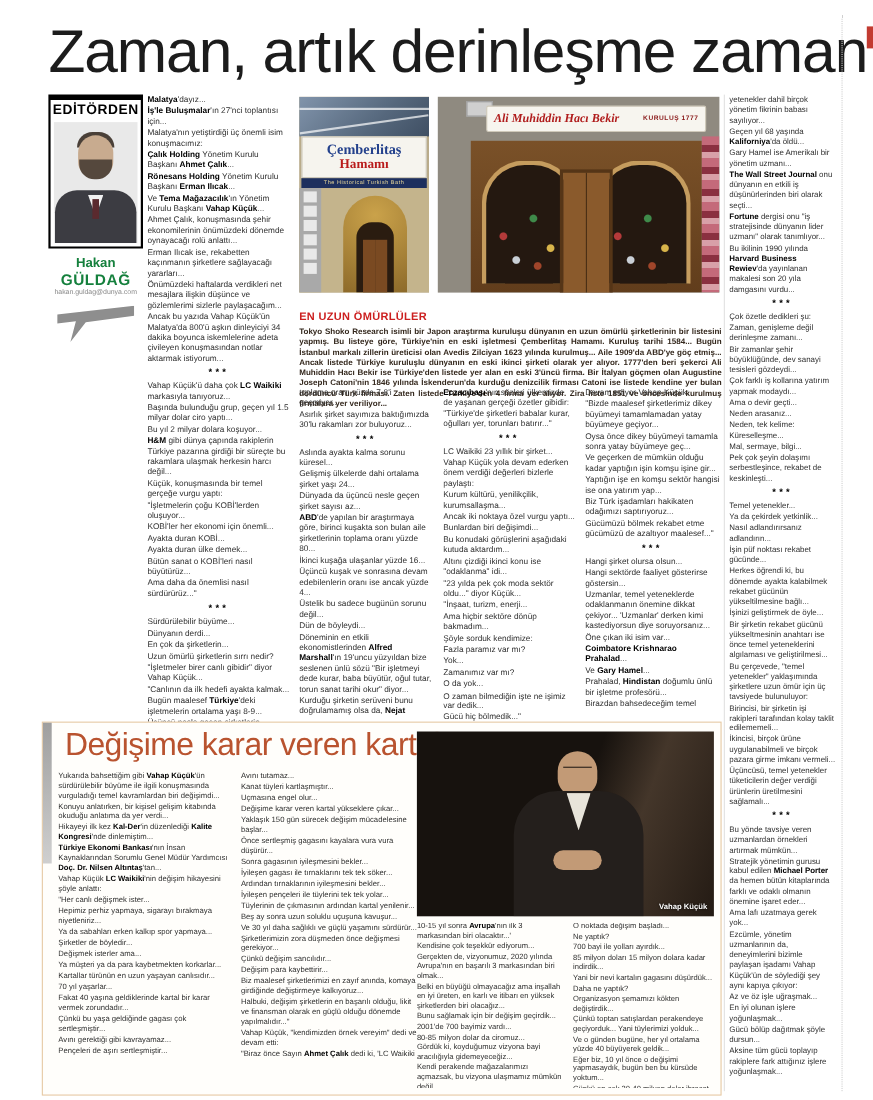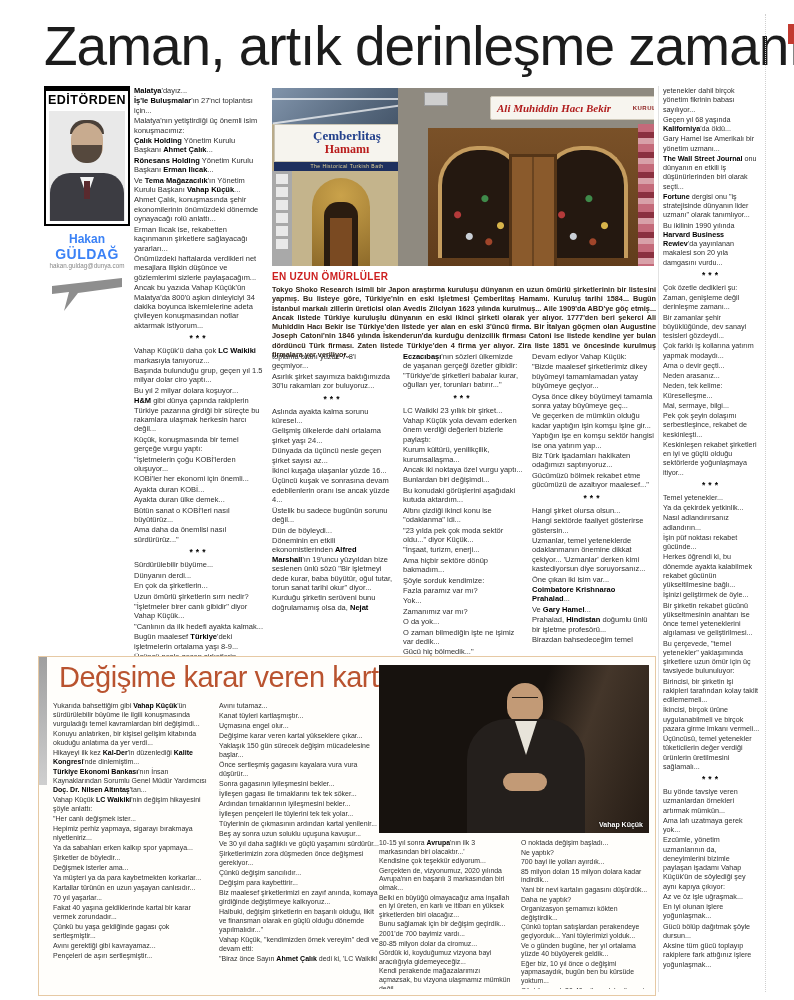--- a/index.html
+++ b/index.html
@@ -45,7 +45,7 @@
   .p1-wood{position:absolute;left:58px;top:130px;width:22px;height:48px;background:linear-gradient(90deg,#7a4a22 48%,#3a2410 50%,#7a4a22 52%);}
   #photo2{left:398px;top:88px;width:256px;height:178px;background:#8f8a80;overflow:hidden;}
   .p2-ac{position:absolute;left:26px;top:4px;width:22px;height:12px;background:#cfcfcf;border:1px solid #9a9a9a;}
-  .p2-sign{position:absolute;left:44px;top:8px;width:200px;height:24px;background:#f7f5ef;border:1px solid #cfc9ba;border-radius:2px;display:flex;align-items:center;justify-content:space-between;padding:0 6px;box-sizing:border-box;margin-left:48px;}
+  .p2-sign{position:absolute;left:44px;top:8px;width:200px;height:24px;background:#f7f5ef;border:1px solid #cfc9ba;border-radius:2px;display:flex;align-items:center;justify-content:space-between;padding:0 6px;box-sizing:border-box;}
   .p2-sign .brand{font-family:"Liberation Serif",serif;font-style:italic;font-weight:bold;color:#b01c1c;font-size:11px;white-space:nowrap;}
   .p2-sign .kur{color:#8a1a1a;font-size:6px;font-weight:bold;letter-spacing:.5px;white-space:nowrap;}
   .p2-front{position:absolute;left:30px;right:16px;top:40px;bottom:0;background:linear-gradient(180deg,#7a5128,#613d1c);}

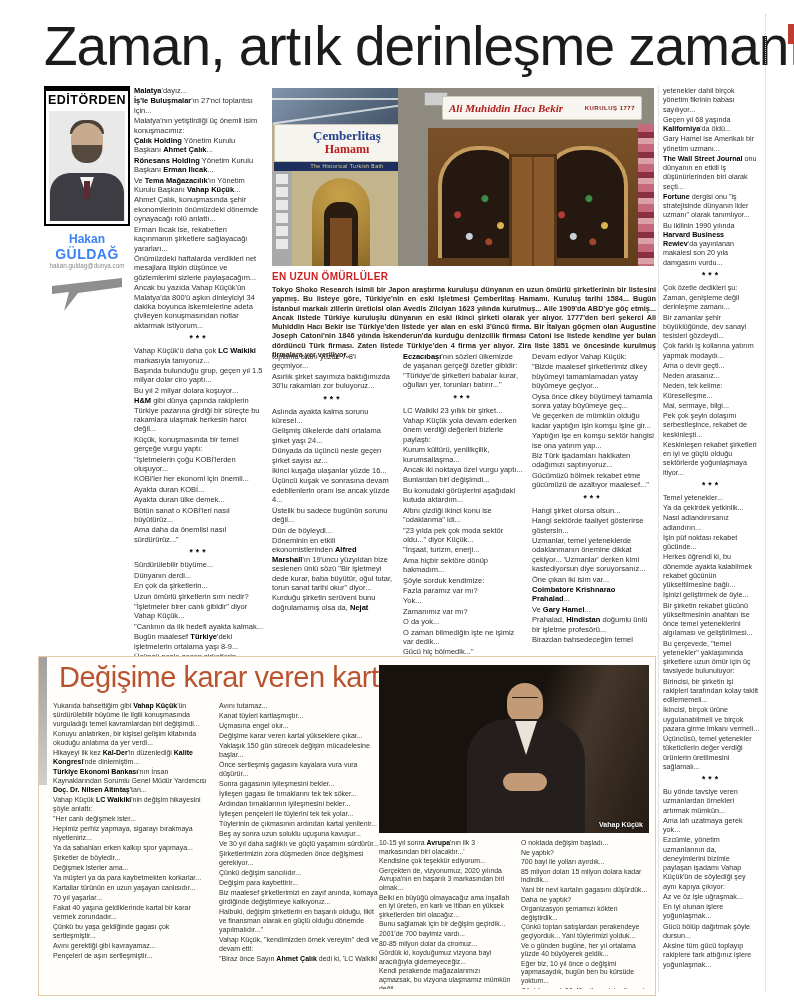--- a/index.html
+++ b/index.html
@@ -30,7 +30,7 @@
   .ln{margin:0 0 1px 0;font-size:7.5px;line-height:9.4px;}
   .sep{margin:3px 0;text-align:center;font-weight:bold;font-size:8.5px;letter-spacing:3px;color:#000;}
   
-  #photo1{left:272px;top:88px;width:118px;height:178px;background:#b9ab8a;overflow:hidden;padding-left:32px;}
+  #photo1{left:272px;top:88px;width:118px;height:178px;background:#b9ab8a;overflow:hidden;}
   .p1-top{position:absolute;left:0;top:0;right:0;height:36px;background:linear-gradient(135deg,#8194ab 0,#56687d 60%,#3f4f63 100%);}
   .p1-bar{position:absolute;left:0;right:0;height:2px;background:rgba(255,255,255,.7);}
   .p1-sign{position:absolute;left:2px;right:2px;top:36px;height:36px;background:#f6f4ee;border:1px solid #c9c4b4;text-align:center;}

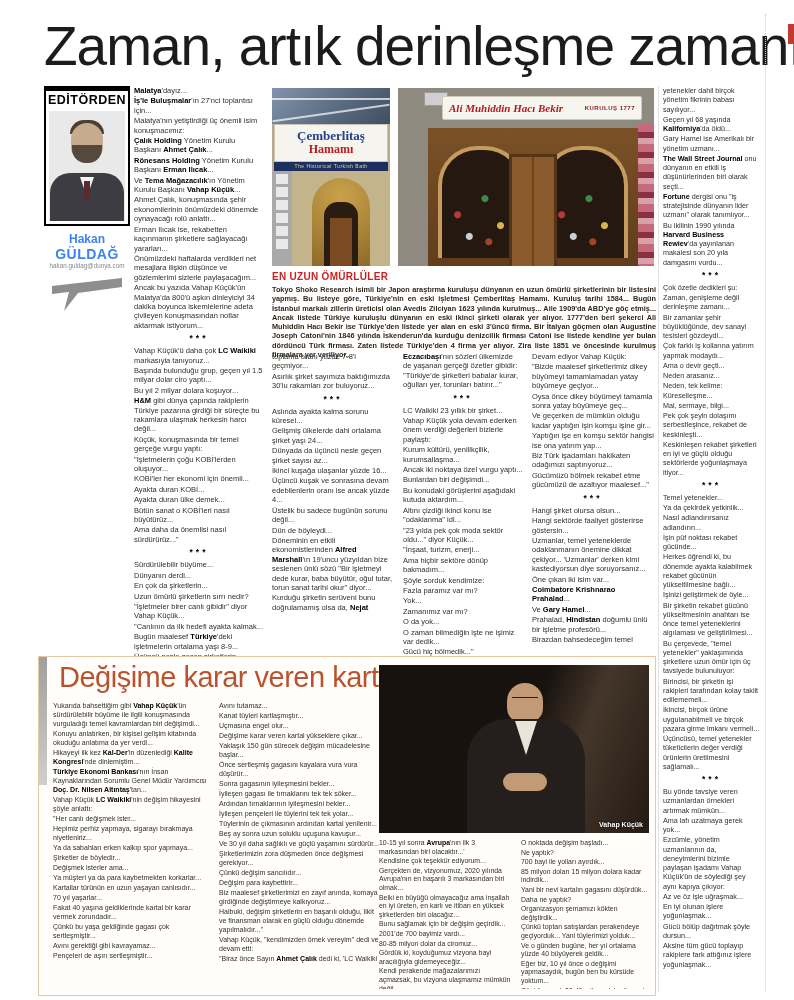--- a/index.html
+++ b/index.html
@@ -20,7 +20,7 @@
   .ed-suit{position:absolute;left:50%;bottom:0;transform:translateX(-50%);width:74px;height:48px;border-radius:20px 20px 0 0;background:#3c3c42;}
   .ed-shirt{position:absolute;left:50%;bottom:24px;transform:translateX(-50%);width:14px;height:20px;background:#f2f2f2;clip-path:polygon(0 0,100% 0,50% 100%);}
   .ed-tie{position:absolute;left:50%;bottom:22px;transform:translateX(-50%);width:6px;height:18px;background:#5a2a2e;}
-  #ed-name{left:44px;top:232px;width:86px;text-align:center;font-weight:bold;color:#3b82f6;}
+  #ed-name{left:44px;top:232px;width:86px;text-align:center;font-weight:bold;color:#15803d;}
   #ed-name .fn{font-size:12px;}
   #ed-name .ln2{font-size:14px;letter-spacing:.5px;}
   #ed-mail{left:36px;top:262px;width:102px;text-align:center;font-size:6.3px;color:#888;}

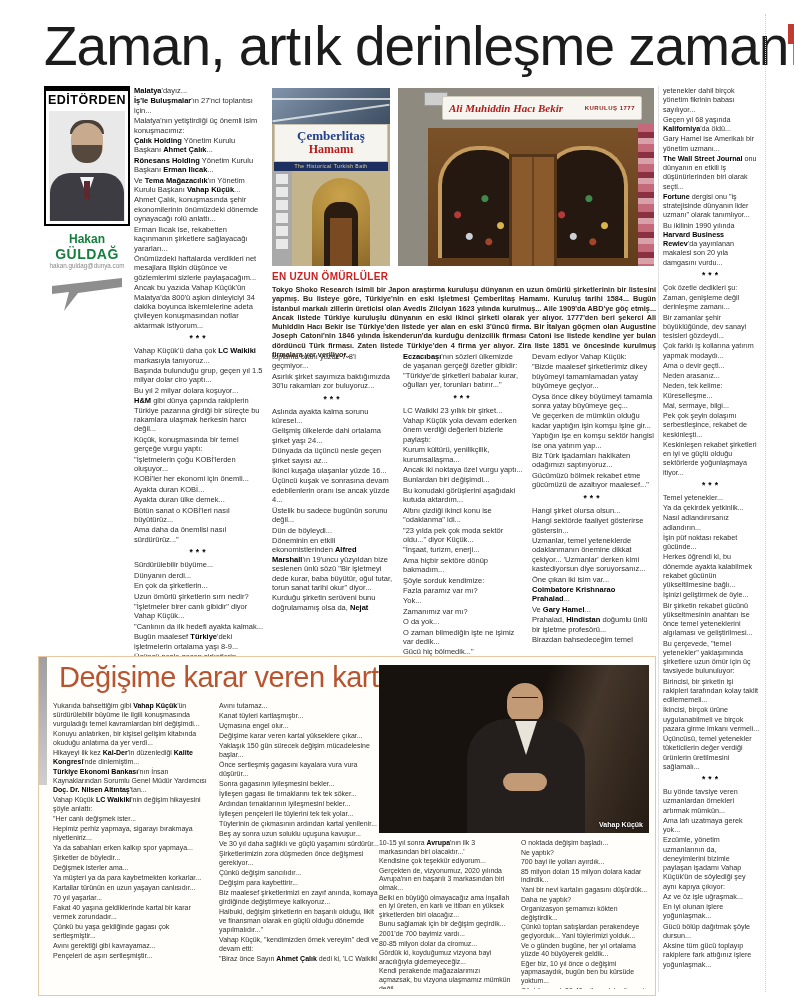--- a/index.html
+++ b/index.html
@@ -56,7 +56,7 @@
   .p2-textile{position:absolute;right:0;top:36px;bottom:0;width:16px;background:repeating-linear-gradient(180deg,#c46a7a 0 8px,#8a3040 8px 14px,#d8a0a8 14px 20px);}
   
   #caption{left:272px;top:271px;width:384px;}
-  #caption h3{margin:0 0 3px 0;font-size:10px;color:#cc1f1f;letter-spacing:.3px;}
+  #caption h3{margin:12px 0 3px 0;font-size:10px;color:#cc1f1f;letter-spacing:.3px;}
   #caption .body{font-size:7.3px;line-height:9.3px;font-weight:bold;color:#33271c;text-align:justify;}
   
   #colA{left:272px;top:352px;width:122px;height:308px;overflow:hidden;}

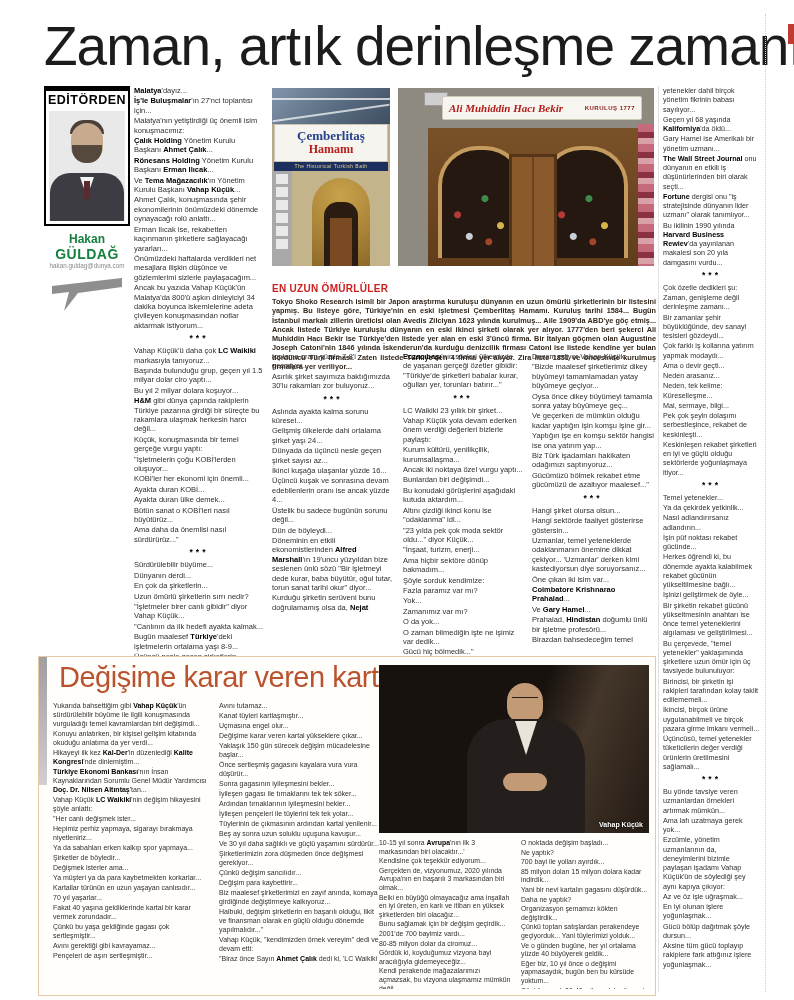--- a/index.html
+++ b/index.html
@@ -262,7 +262,6 @@
     <p class="ln">Neden, tek kelime: Küreselleşme...</p>
     <p class="ln">Mal, sermaye, bilgi...</p>
     <p class="ln">Pek çok şeyin dolaşımı serbestleşince, rekabet de keskinleşti...</p>
-    <p class="ln">Keskinleşen rekabet şirketleri en iyi ve güçlü olduğu sektörlerde yoğunlaşmaya itiyor...</p>
     <p class="sep">***</p>
     <p class="ln">Temel yetenekler...</p>
     <p class="ln">Ya da çekirdek yetkinlik...</p>

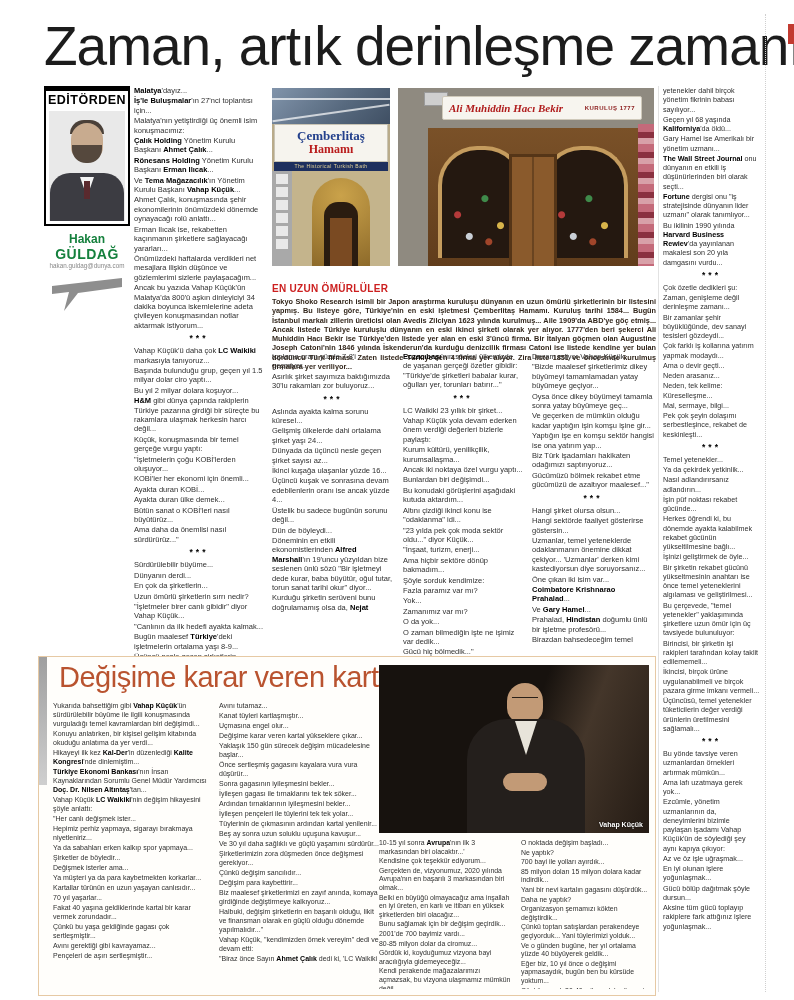--- a/index.html
+++ b/index.html
@@ -196,6 +196,7 @@
     <p class="ln">Aslında ayakta kalma sorunu küresel...</p>
     <p class="ln">Gelişmiş ülkelerde dahi ortalama şirket yaşı 24...</p>
     <p class="ln">Dünyada da üçüncü nesle geçen şirket sayısı az...</p>
+    <p class="ln"><b>ABD</b>'de yapılan bir araştırmaya göre, birinci kuşakta son bulan aile şirketlerinin toplama oranı yüzde 80...</p>
     <p class="ln">İkinci kuşağa ulaşanlar yüzde 16...</p>
     <p class="ln">Üçüncü kuşak ve sonrasına devam edebilenlerin oranı ise ancak yüzde 4...</p>
     <p class="ln">Üstelik bu sadece bugünün sorunu değil...</p>

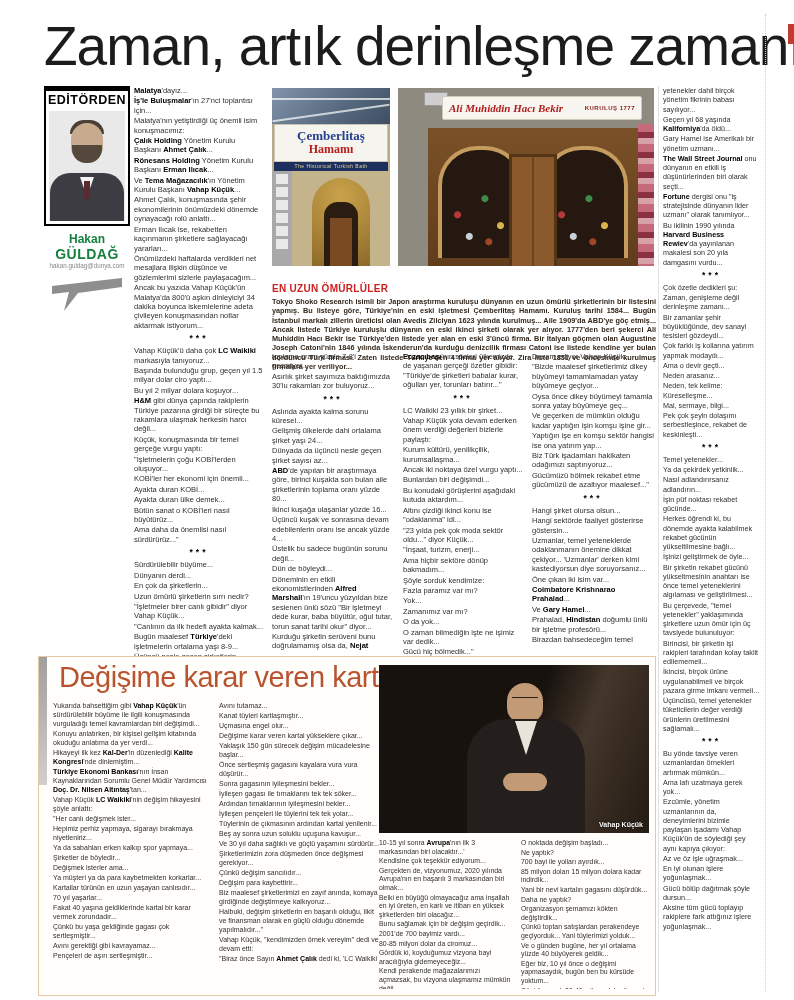--- a/index.html
+++ b/index.html
@@ -277,6 +277,7 @@
     <p class="ln">Üçüncüsü, temel yetenekler tüketicilerin değer verdiği ürünlerin üretilmesini sağlamalı...</p>
     <p class="sep">***</p>
     <p class="ln">Bu yönde tavsiye veren uzmanlardan örnekleri artırmak mümkün...</p>
+    <p class="ln">Stratejik yönetimin gurusu kabul edilen <b>Michael Porter</b> da hemen bütün kitaplarında farklı ve odaklı olmanın önemine işaret eder...</p>
     <p class="ln">Ama lafı uzatmaya gerek yok...</p>
     <p class="ln">Ezcümle, yönetim uzmanlarının da, deneyimlerini bizimle paylaşan işadamı Vahap Küçük'ün de söylediği şey aynı kapıya çıkıyor:</p>
     <p class="ln">Az ve öz işle uğraşmak...</p>

